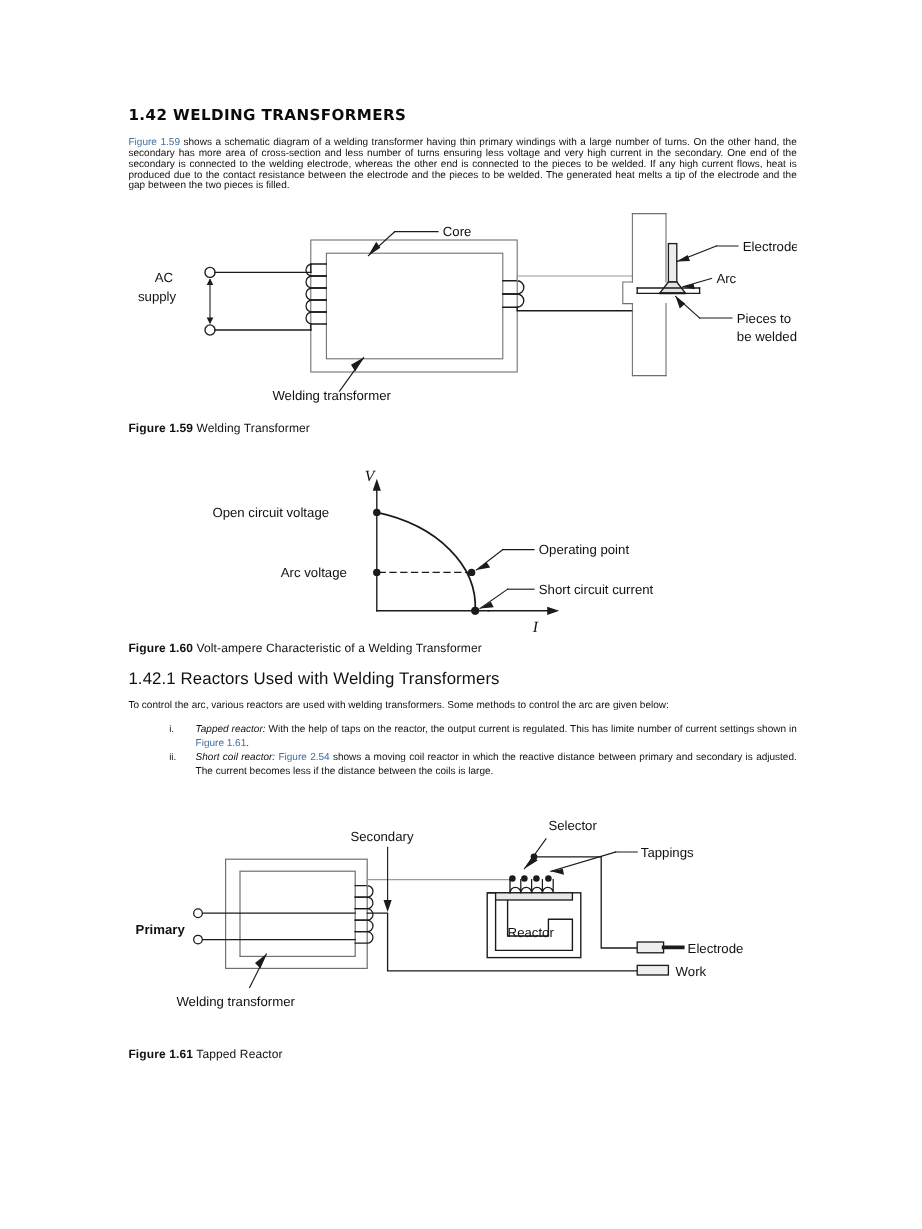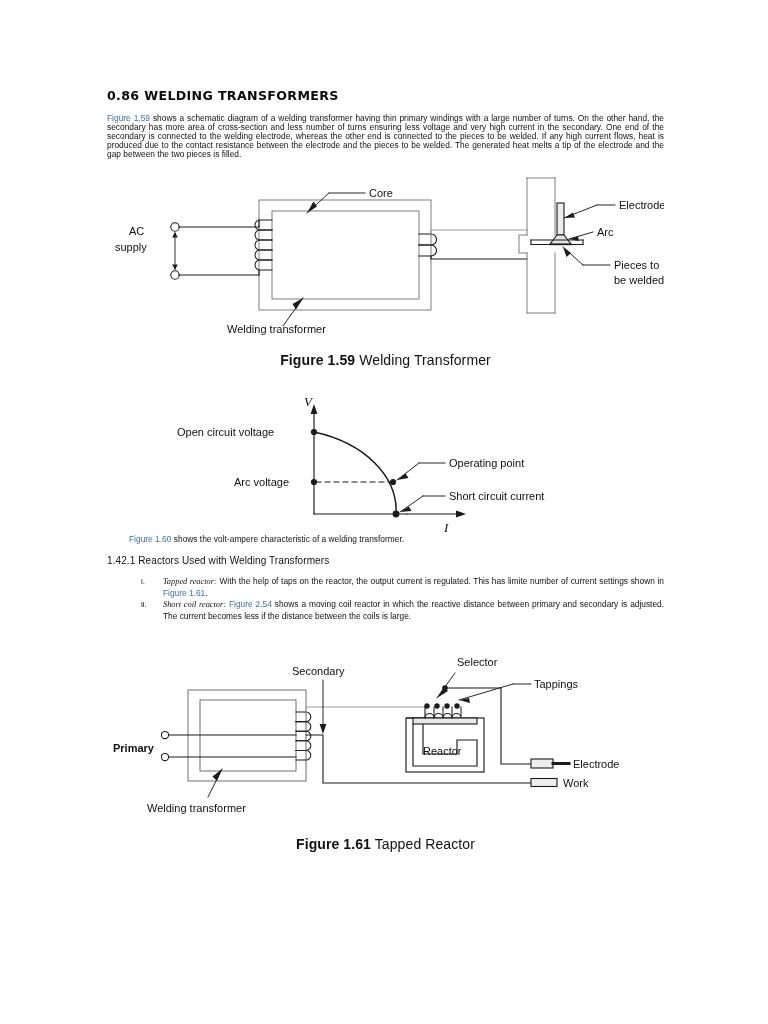--- a/index.html
+++ b/index.html
@@ -105,7 +105,7 @@
 <div class="page">
   <div class="content">
 
-    <h1 class="section-title">0.86 WELDING TRANSFORMERS</h1>
+    <h1 class="section-title">1.42 WELDING TRANSFORMERS</h1>
 
     <p class="body-text"><span class="ref">Figure 1.59</span><span> shows a schematic diagram of a welding transformer having thin primary windings with a large number of turns. On the other hand, the secondary has more area of cross-section and less number of turns ensuring less voltage and very high current in the secondary. One end of the secondary is connected to the welding electrode, whereas the other end is connected to the pieces to be welded. If any high current flows, heat is produced due to the contact resistance between the electrode and the pieces to be welded. The generated heat melts a tip of the electrode and the gap between the two pieces is filled.</span></p>
 

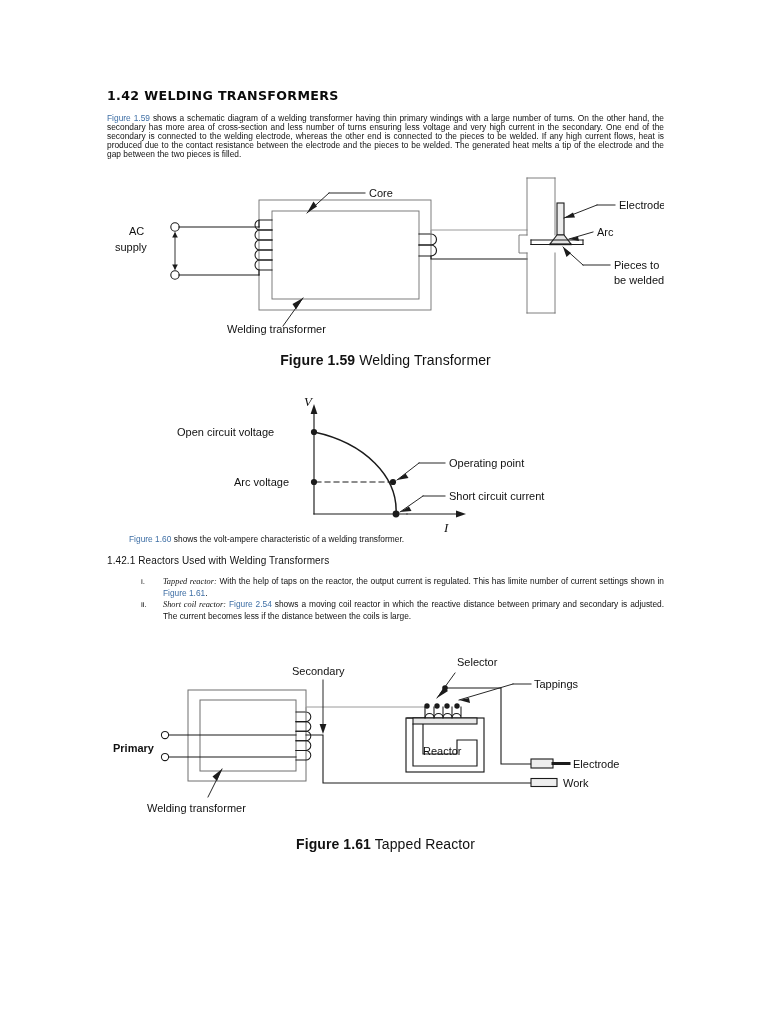--- a/index.html
+++ b/index.html
@@ -77,8 +77,8 @@
 
   .figure-block { position: relative; width: 557px; }
   .fig-caption {
-    text-align: center;
-    font-size: 14px;
+    text-align: left;
+    font-size: 10px;
     color: #111;
     letter-spacing: 0.1px;
   }

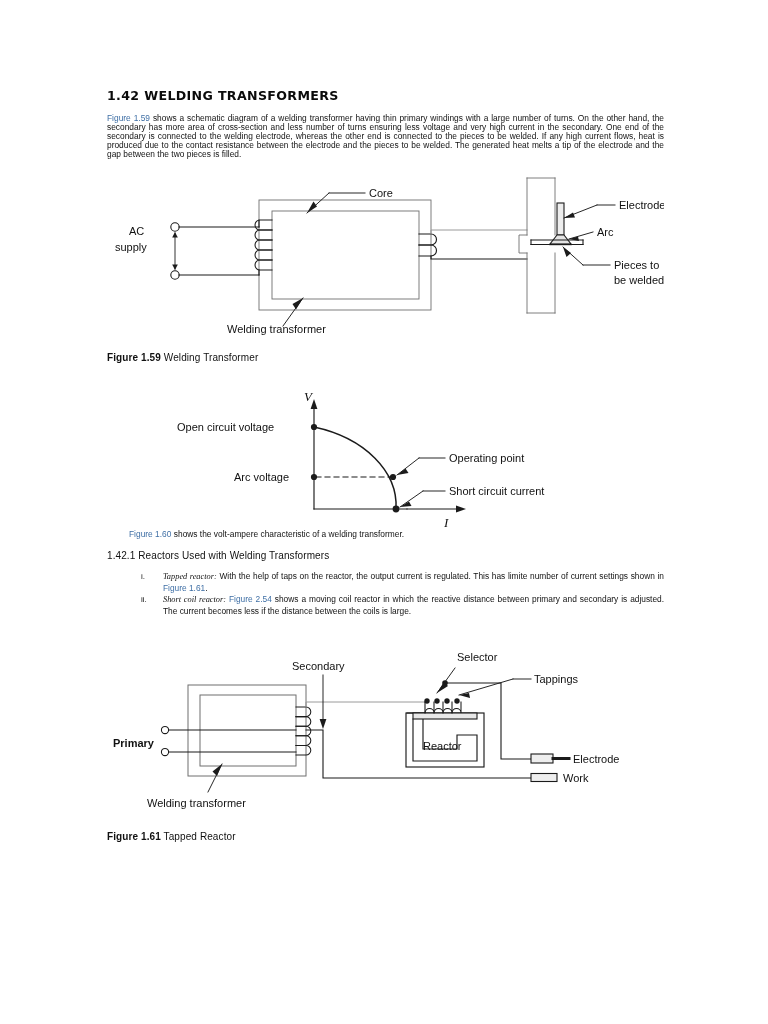--- a/index.html
+++ b/index.html
@@ -242,6 +242,9 @@
         <text class="lbl" x="342" y="110">Short circuit current</text>
       </svg>
 
+      <div class="fig-caption" style="margin-top:5px;">
+        <b>Figure 1.60</b><span> Volt-ampere Characteristic of a Welding Transformer</span>
+      </div>
     </div>
 
 

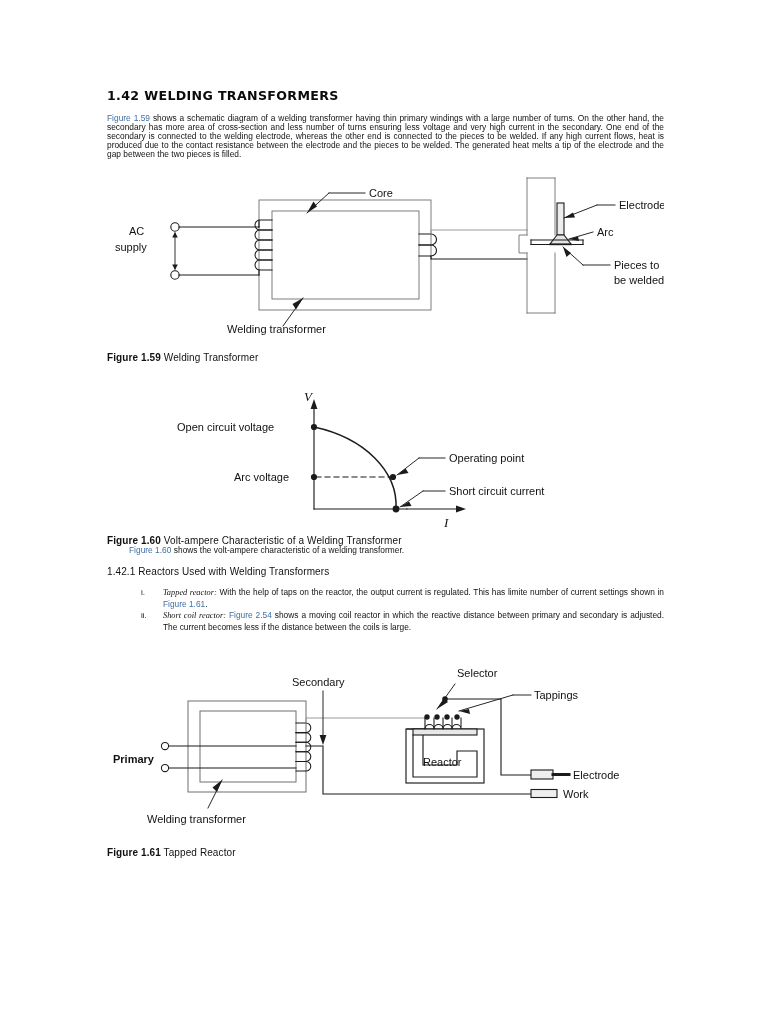--- a/index.html
+++ b/index.html
@@ -248,7 +248,6 @@
     </div>
 
 
-    <p class="body-text indent"><span class="ref">Figure 1.60</span><span> shows the volt-ampere characteristic of a welding transformer.</span></p>
 
     <h2 class="sub-title" style="margin-top:11px;">1.42.1 Reactors Used with Welding Transformers</h2>
 

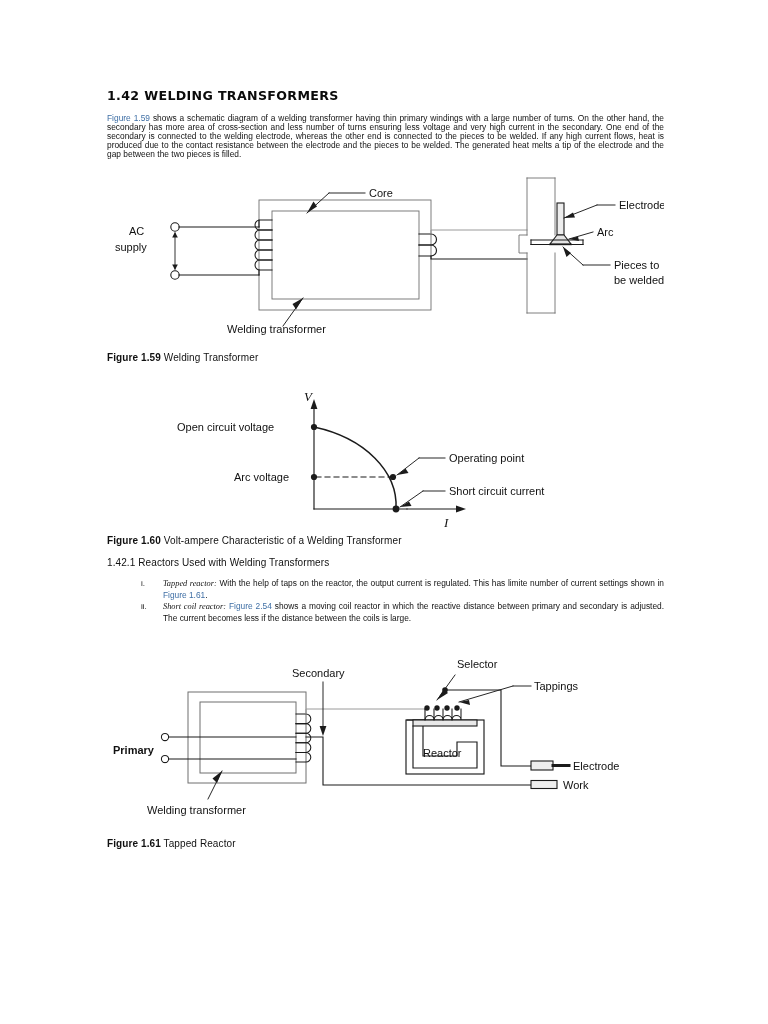--- a/index.html
+++ b/index.html
@@ -36,7 +36,7 @@
     font-family: "DejaVu Sans", sans-serif;
   }
   h2.sub-title {
-    font-size: 10px;
+    font-size: 14px;
     font-weight: normal;
     margin: 0 0 10px 0;
     color: #111;

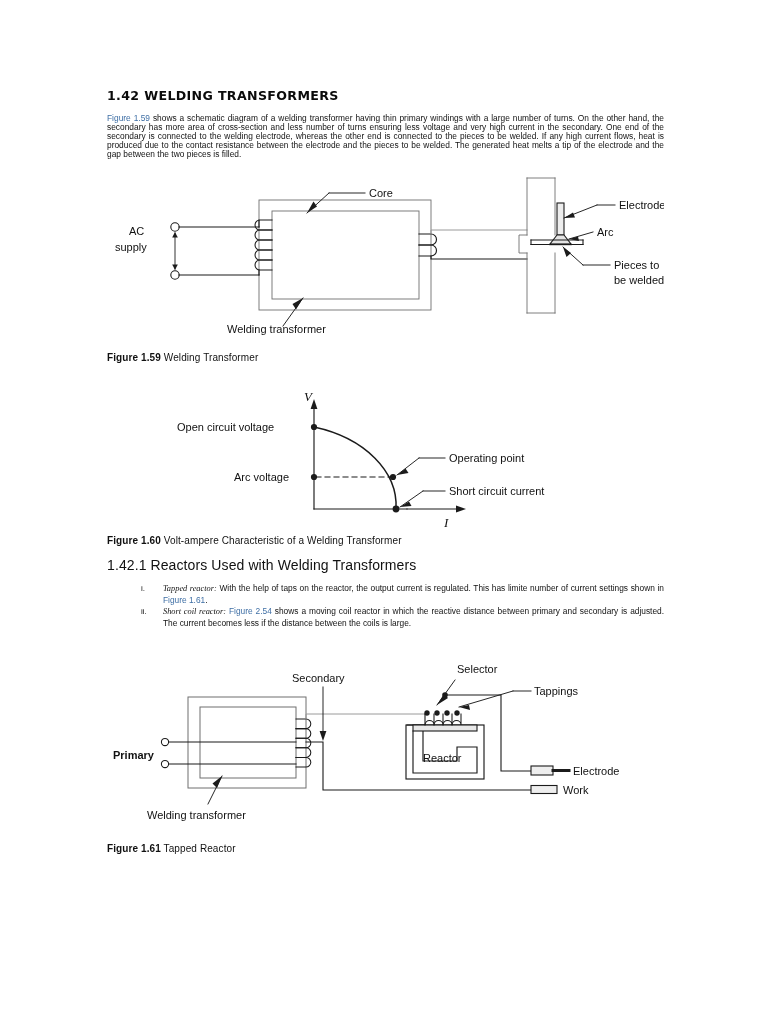--- a/index.html
+++ b/index.html
@@ -251,6 +251,7 @@
 
     <h2 class="sub-title" style="margin-top:11px;">1.42.1 Reactors Used with Welding Transformers</h2>
 
+    <p class="body-text">To control the arc, various reactors are used with welding transformers. Some methods to control the arc are given below:</p>
 
     <ol class="methods">
       <li>

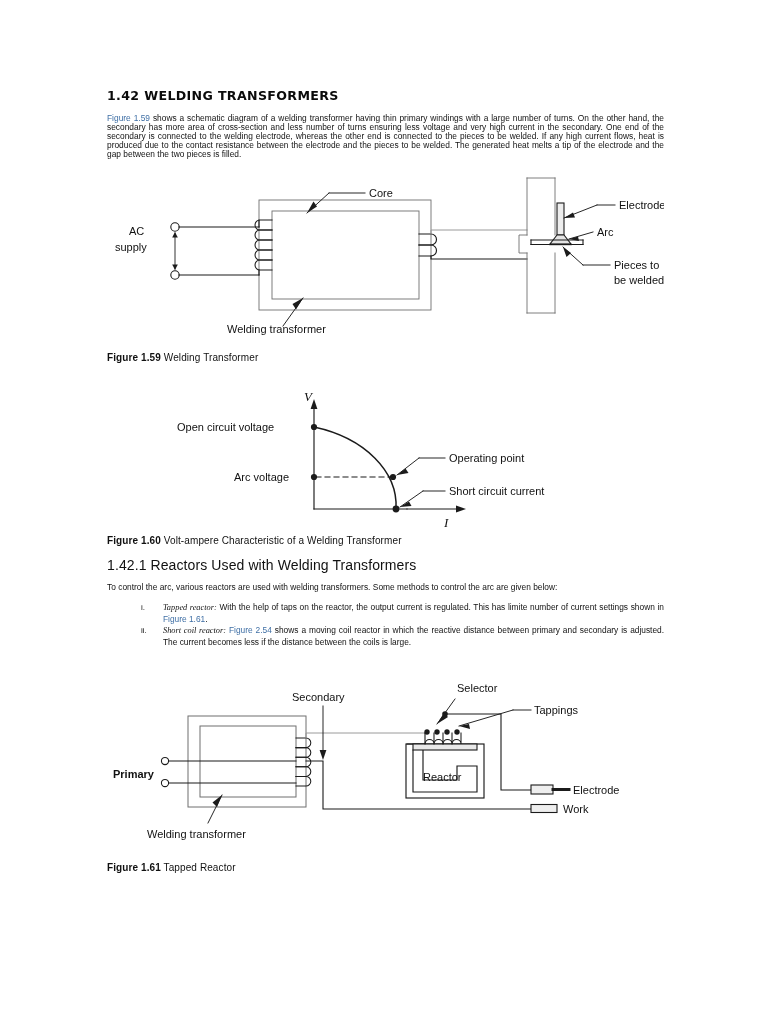--- a/index.html
+++ b/index.html
@@ -73,7 +73,7 @@
     top: 0;
     font-size: 8.1px;
   }
-  em { font-style: italic; font-family: Liberation Serif, serif; }
+  em { font-style: italic; }
 
   .figure-block { position: relative; width: 557px; }
   .fig-caption {

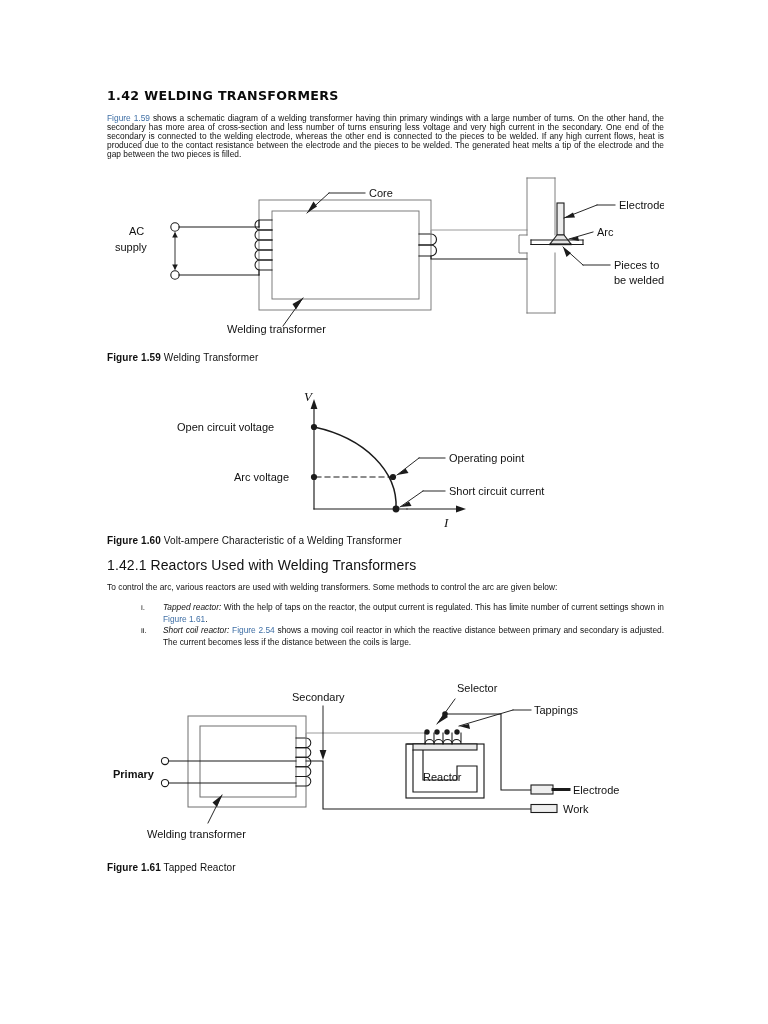--- a/index.html
+++ b/index.html
@@ -334,7 +334,7 @@
         <text class="lbl" x="40" y="170">Welding transformer</text>
       </svg>
 
-      <div class="fig-caption" style="margin-top:4px;">
+      <div class="fig-caption" style="margin-top:16px;">
         <b>Figure 1.61</b><span> Tapped Reactor</span>
       </div>
     </div>

